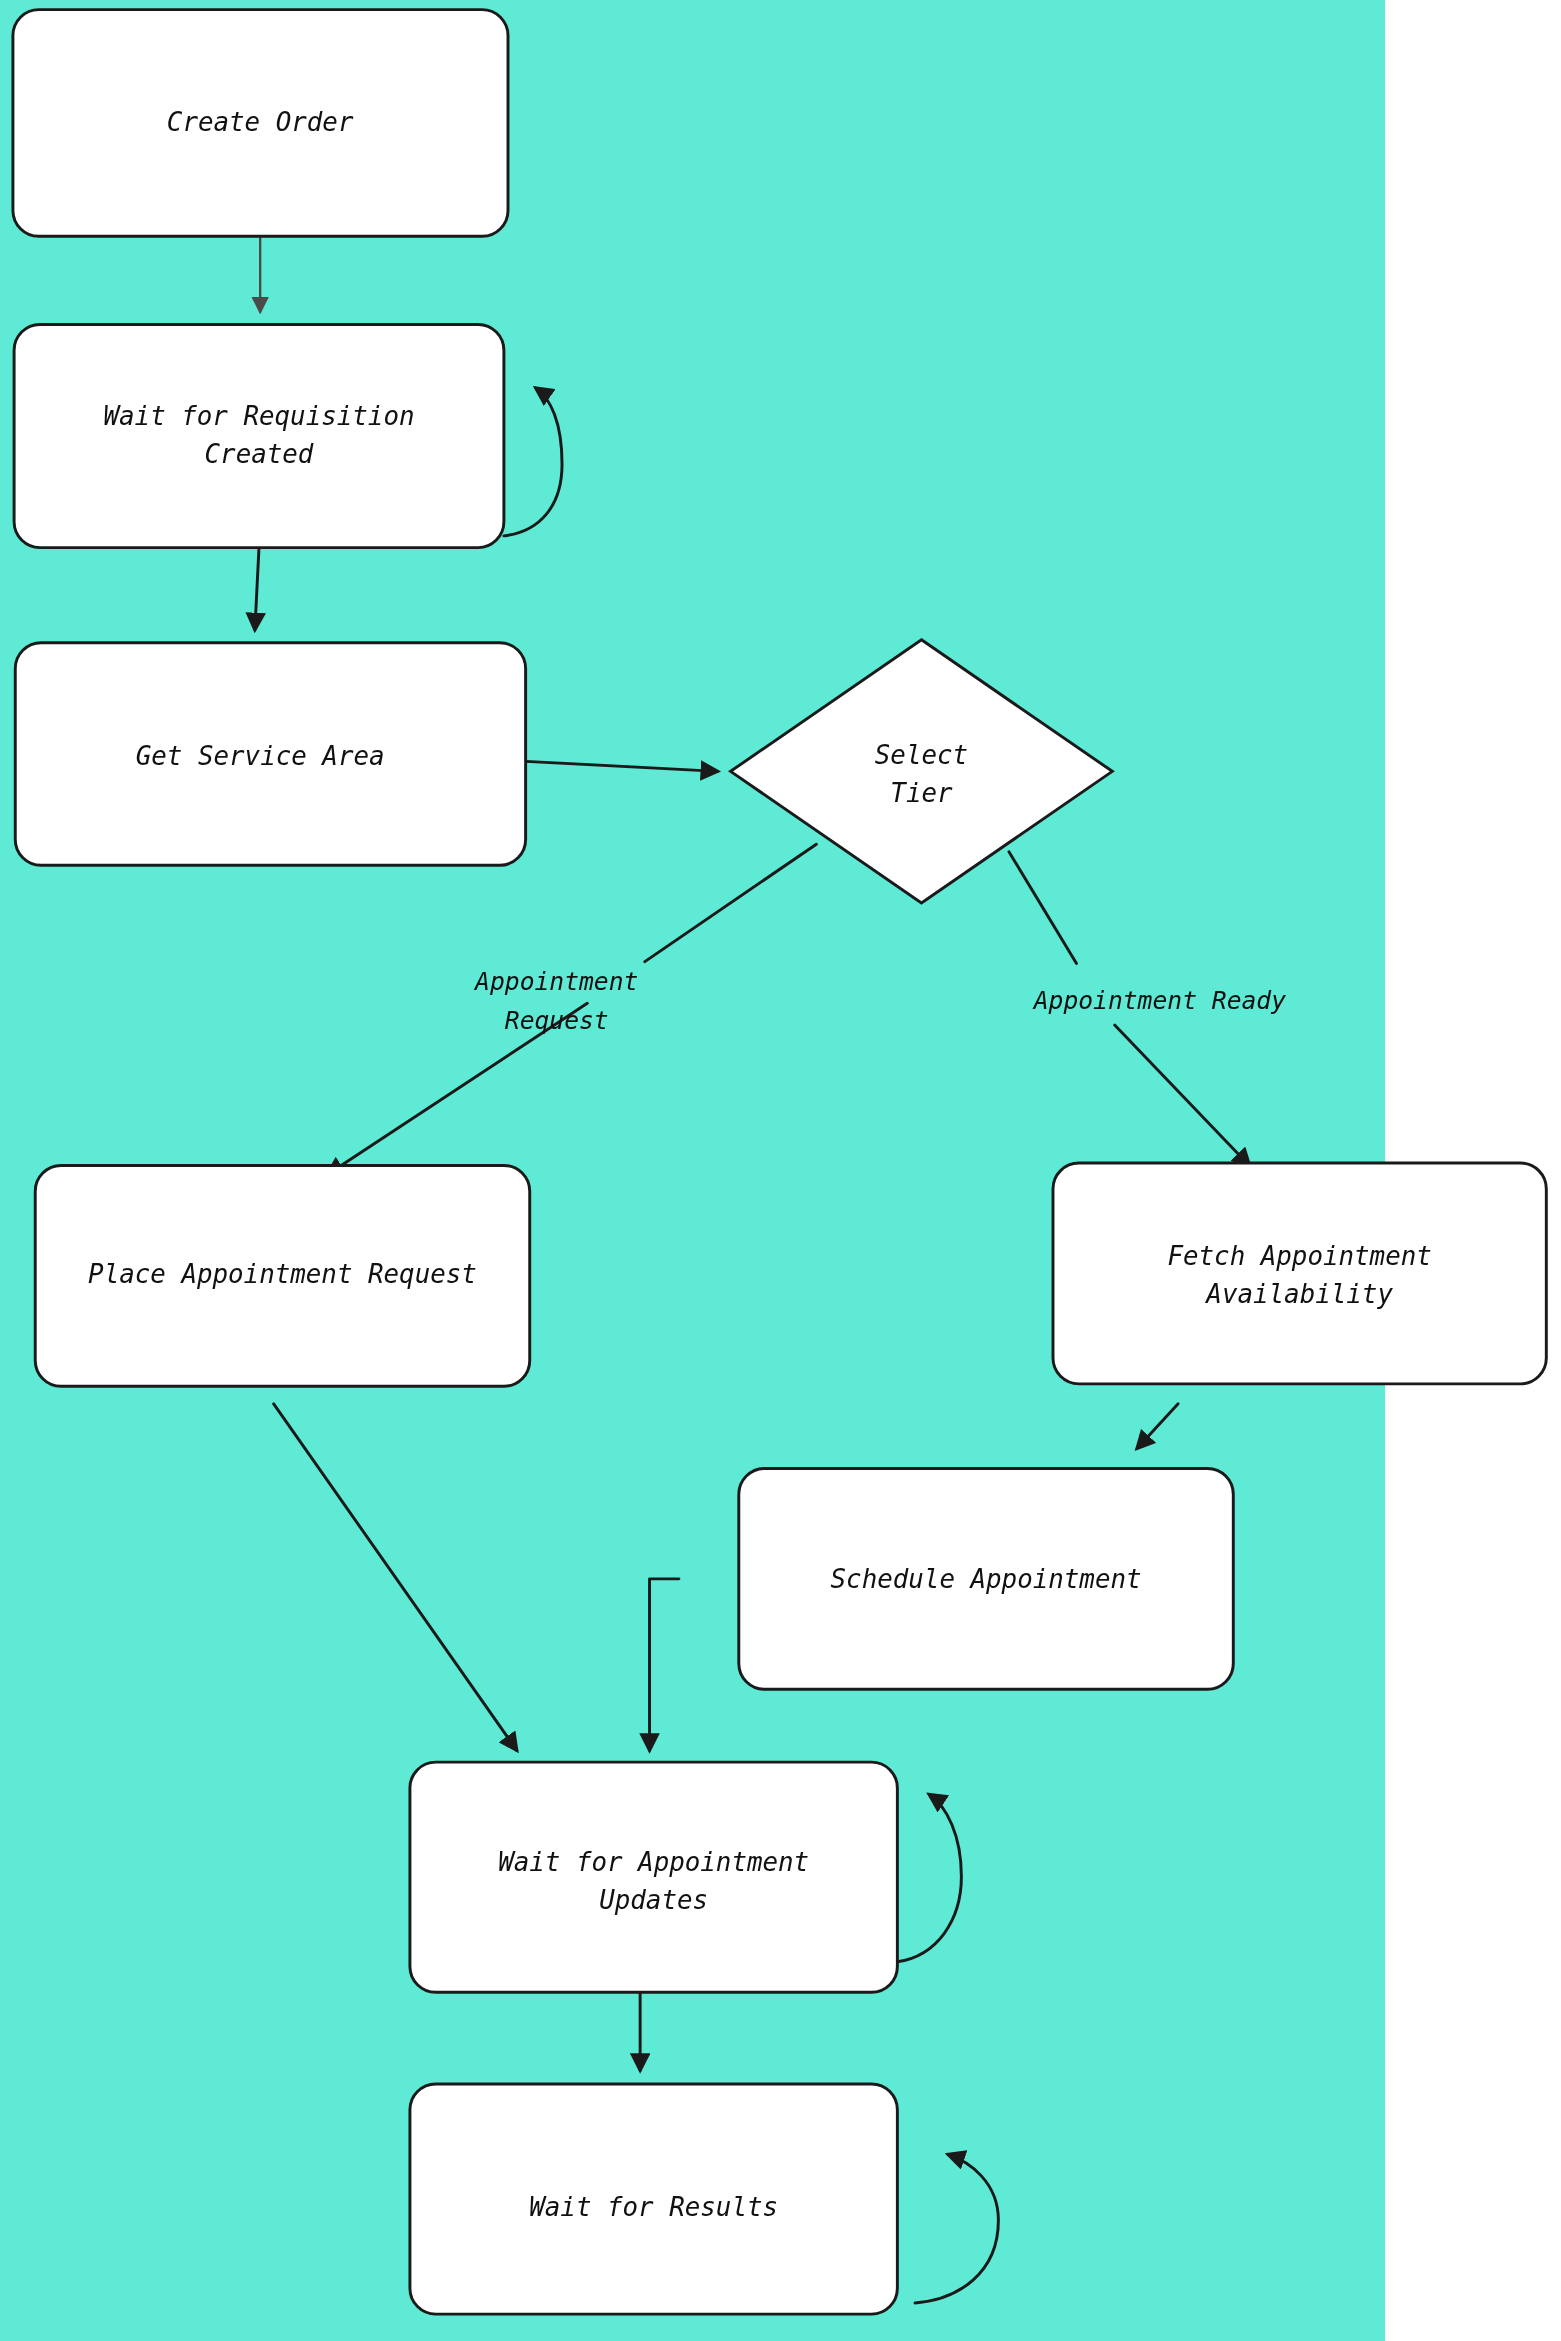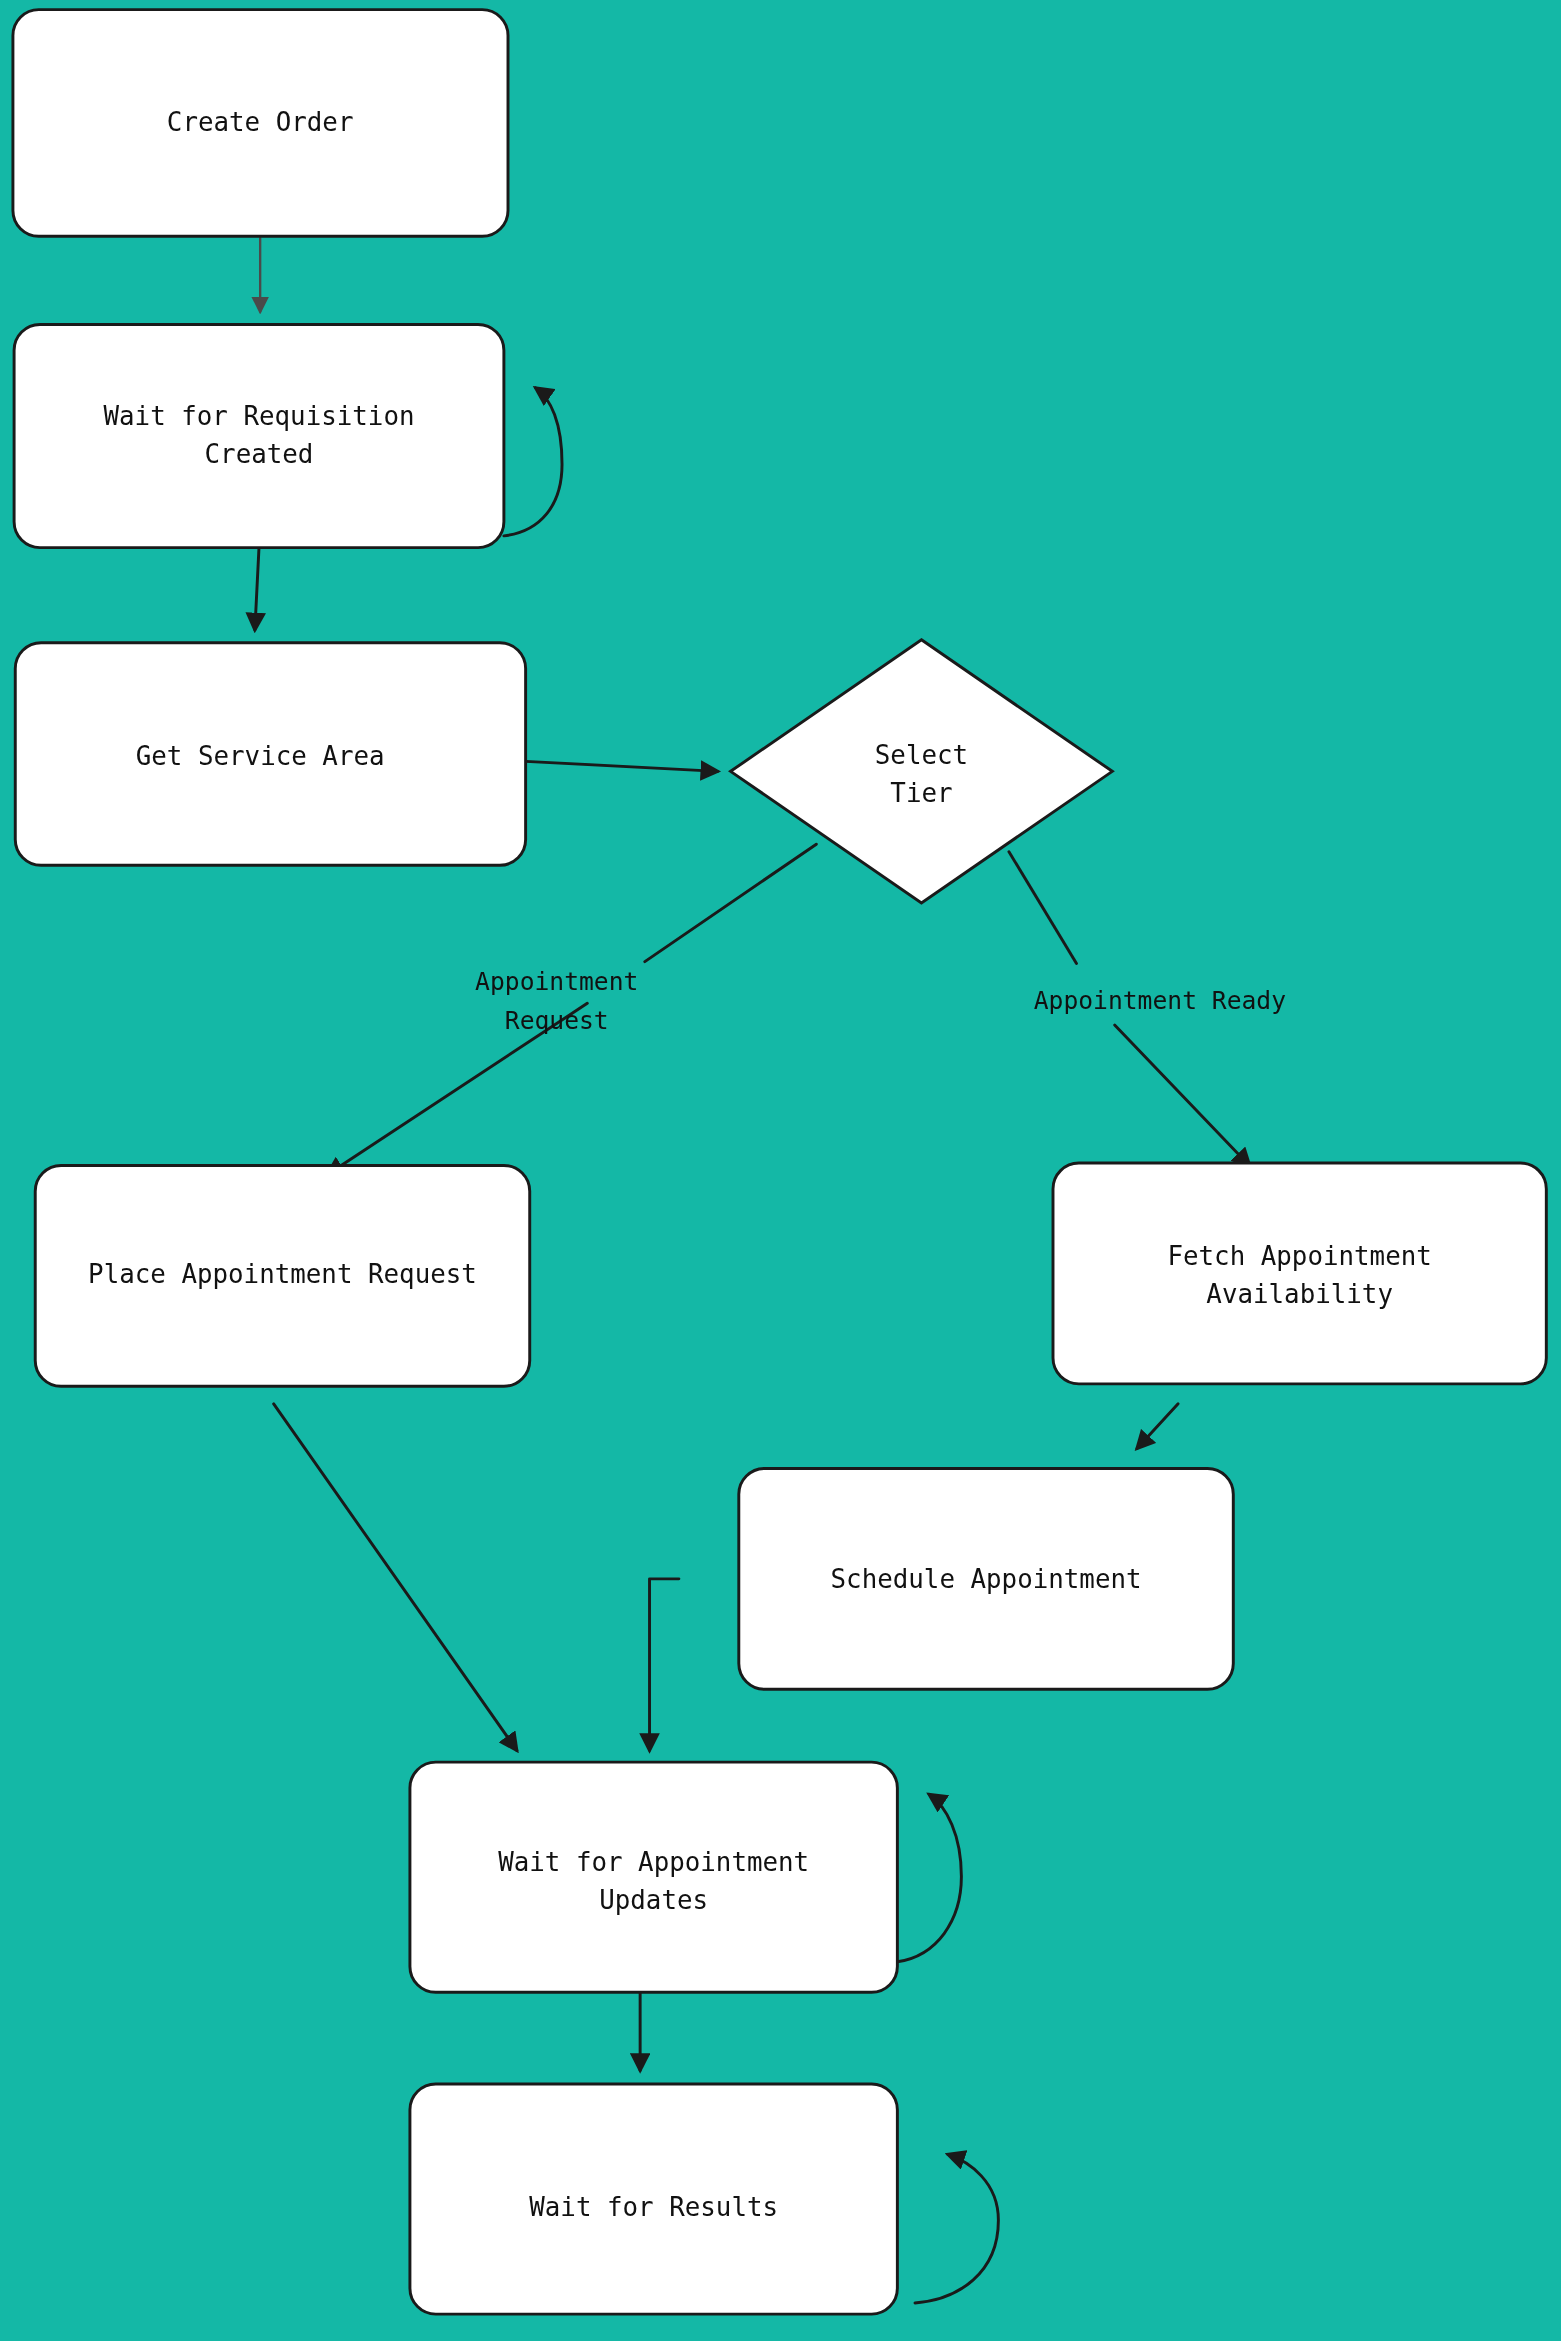--- a/index.html
+++ b/index.html
@@ -15,9 +15,10 @@
   }
   #flowchart-root {
     position: relative;
-    width: 1561px;
+    width: 1385px;
     height: 2342px;
-    background: #14b8a6;
+    background: #5eead4;
+    font-style: italic;
   }
   svg#diagram {
     display: block;

